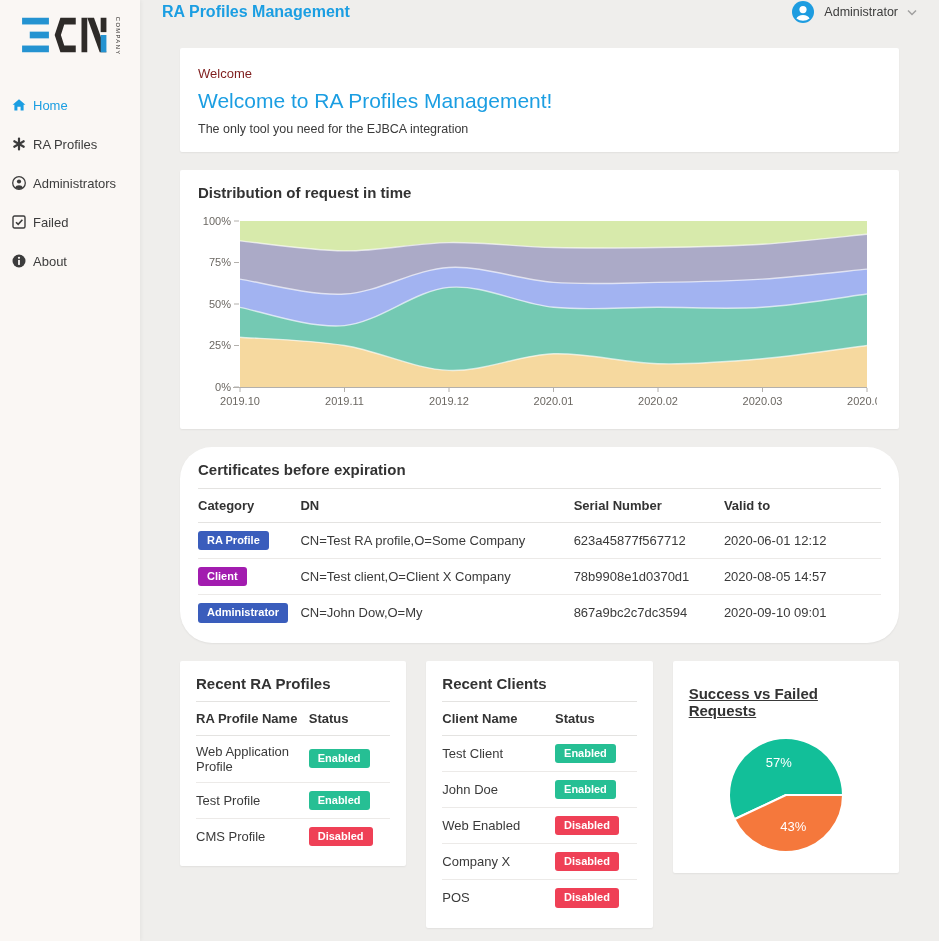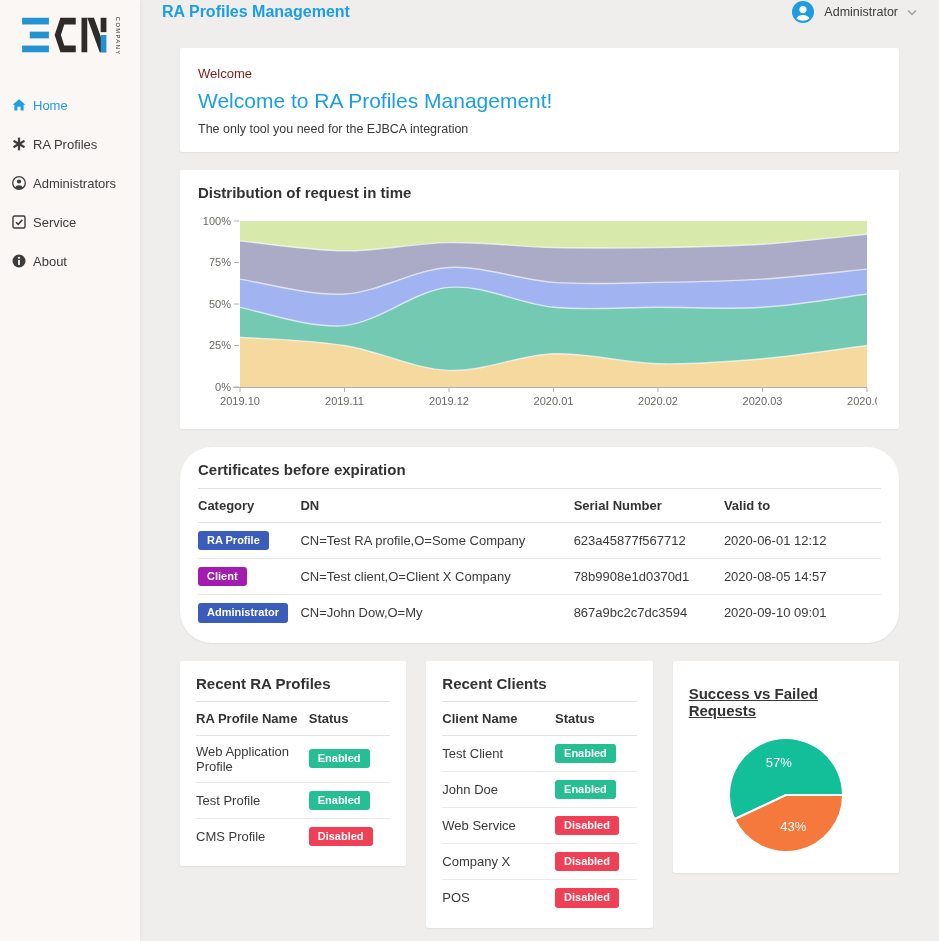--- a/index.html
+++ b/index.html
@@ -109,7 +109,7 @@
           <rect x="1" y="1" width="12" height="12" rx="1.5" fill="none" stroke="currentColor" stroke-width="1.4"></rect>
           <path d="M4 7.2 L6.2 9.4 L10.4 4.8" fill="none" stroke="currentColor" stroke-width="1.6"></path>
         </svg>
-        <span>Service</span>
+        <span>Failed</span>
       </a>
       <a class="nav-item">
         <svg width="14" height="14" viewBox="0 0 14 14">

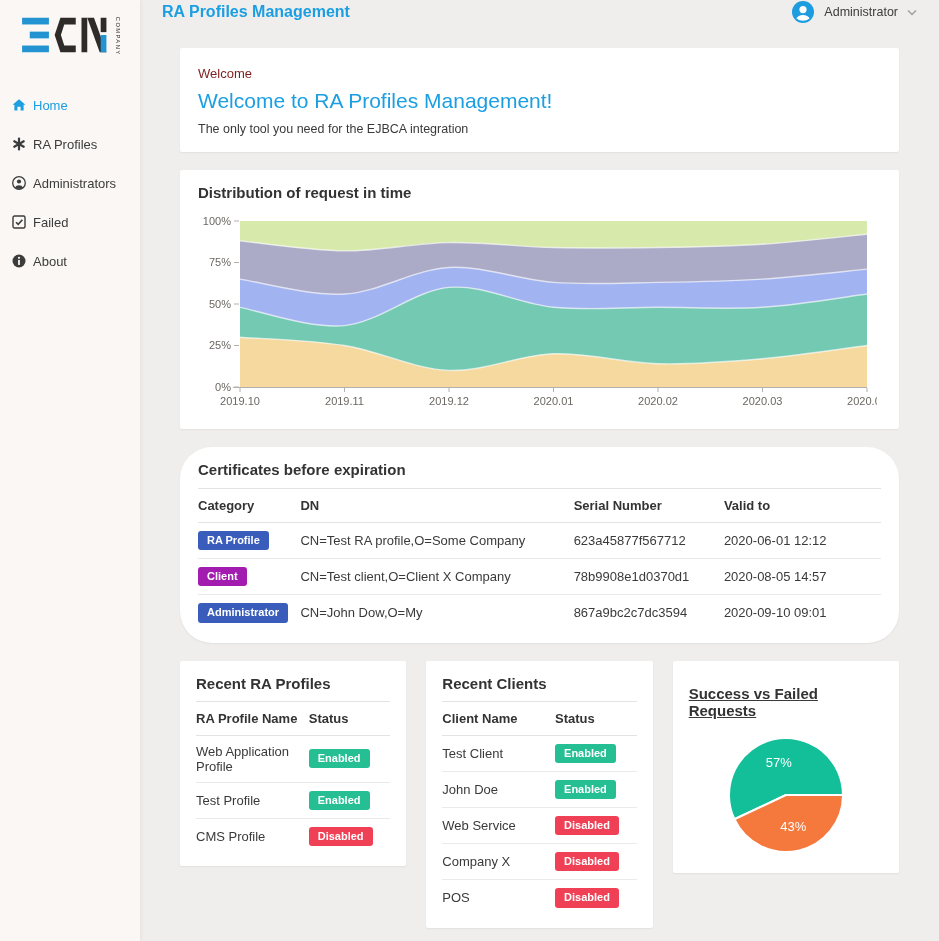--- a/index.html
+++ b/index.html
@@ -273,7 +273,7 @@
                   <td><span class="badge" style="background-color: rgb(38, 191, 148);">Enabled</span></td>
                 </tr>
                 <tr>
-                  <td>Web Service</td>
+                  <td>Web Enabled</td>
                   <td><span class="badge" style="background-color: rgb(239, 64, 86);">Disabled</span></td>
                 </tr>
                 <tr>

